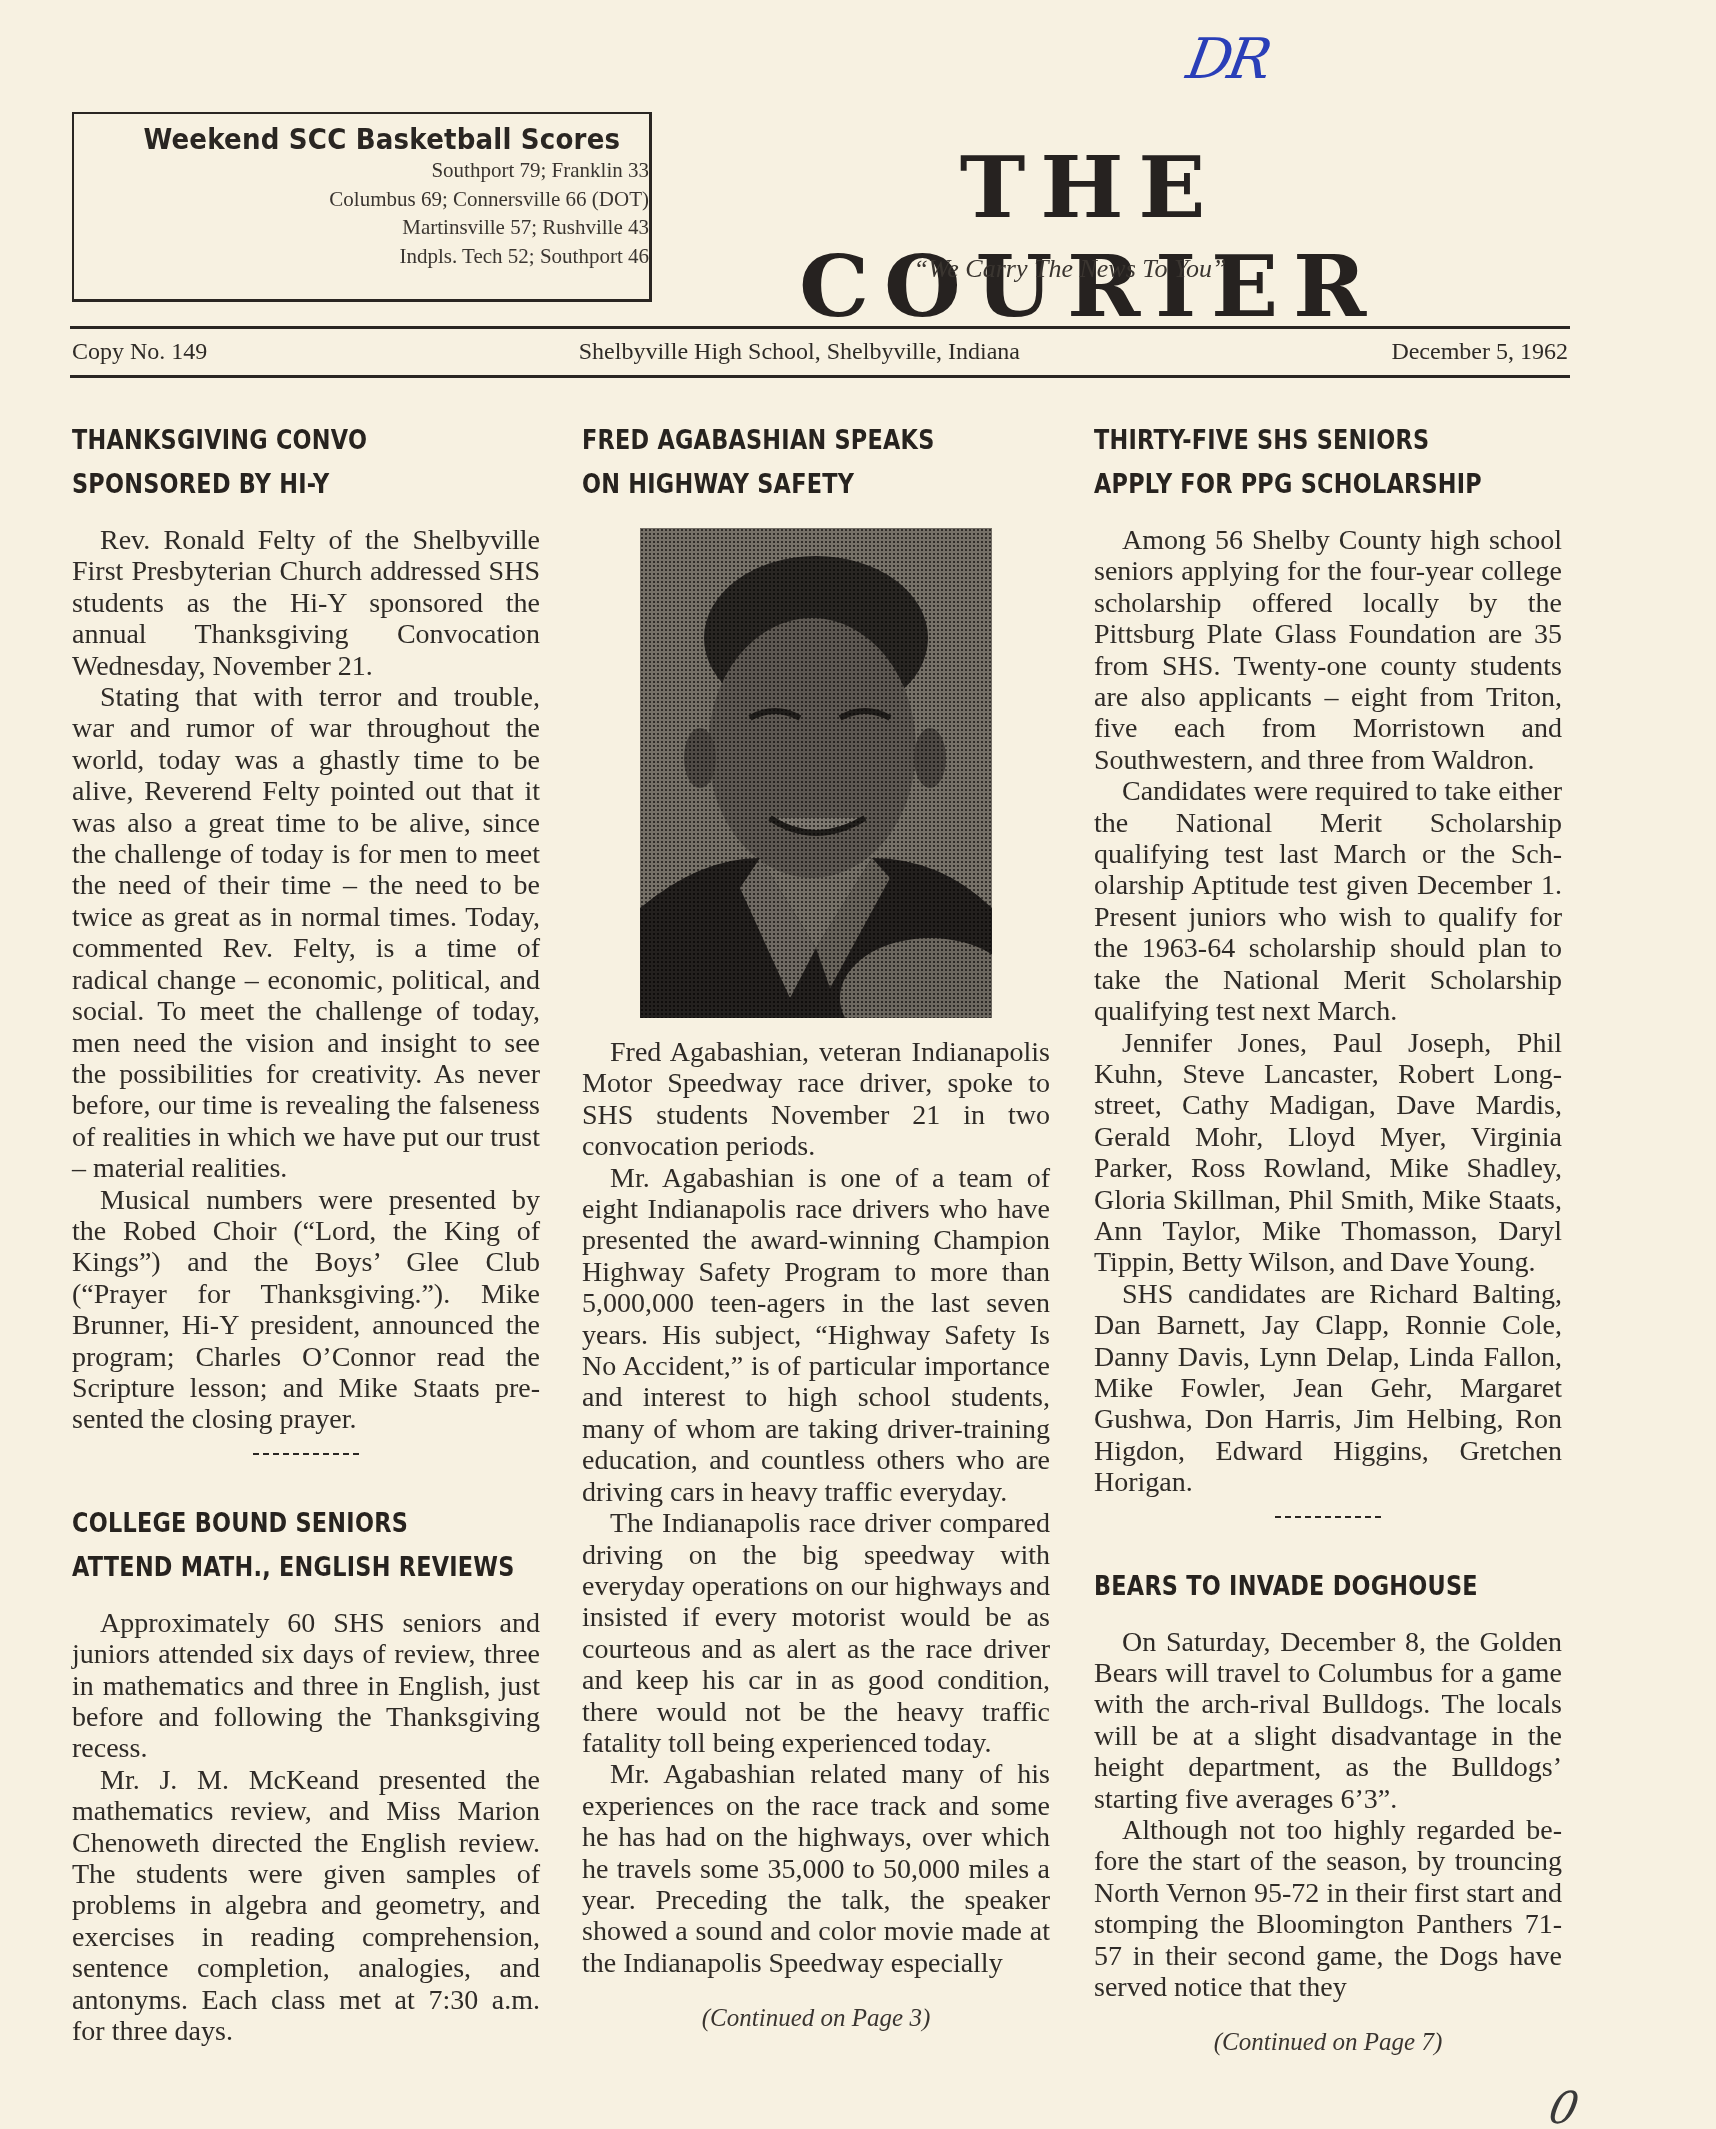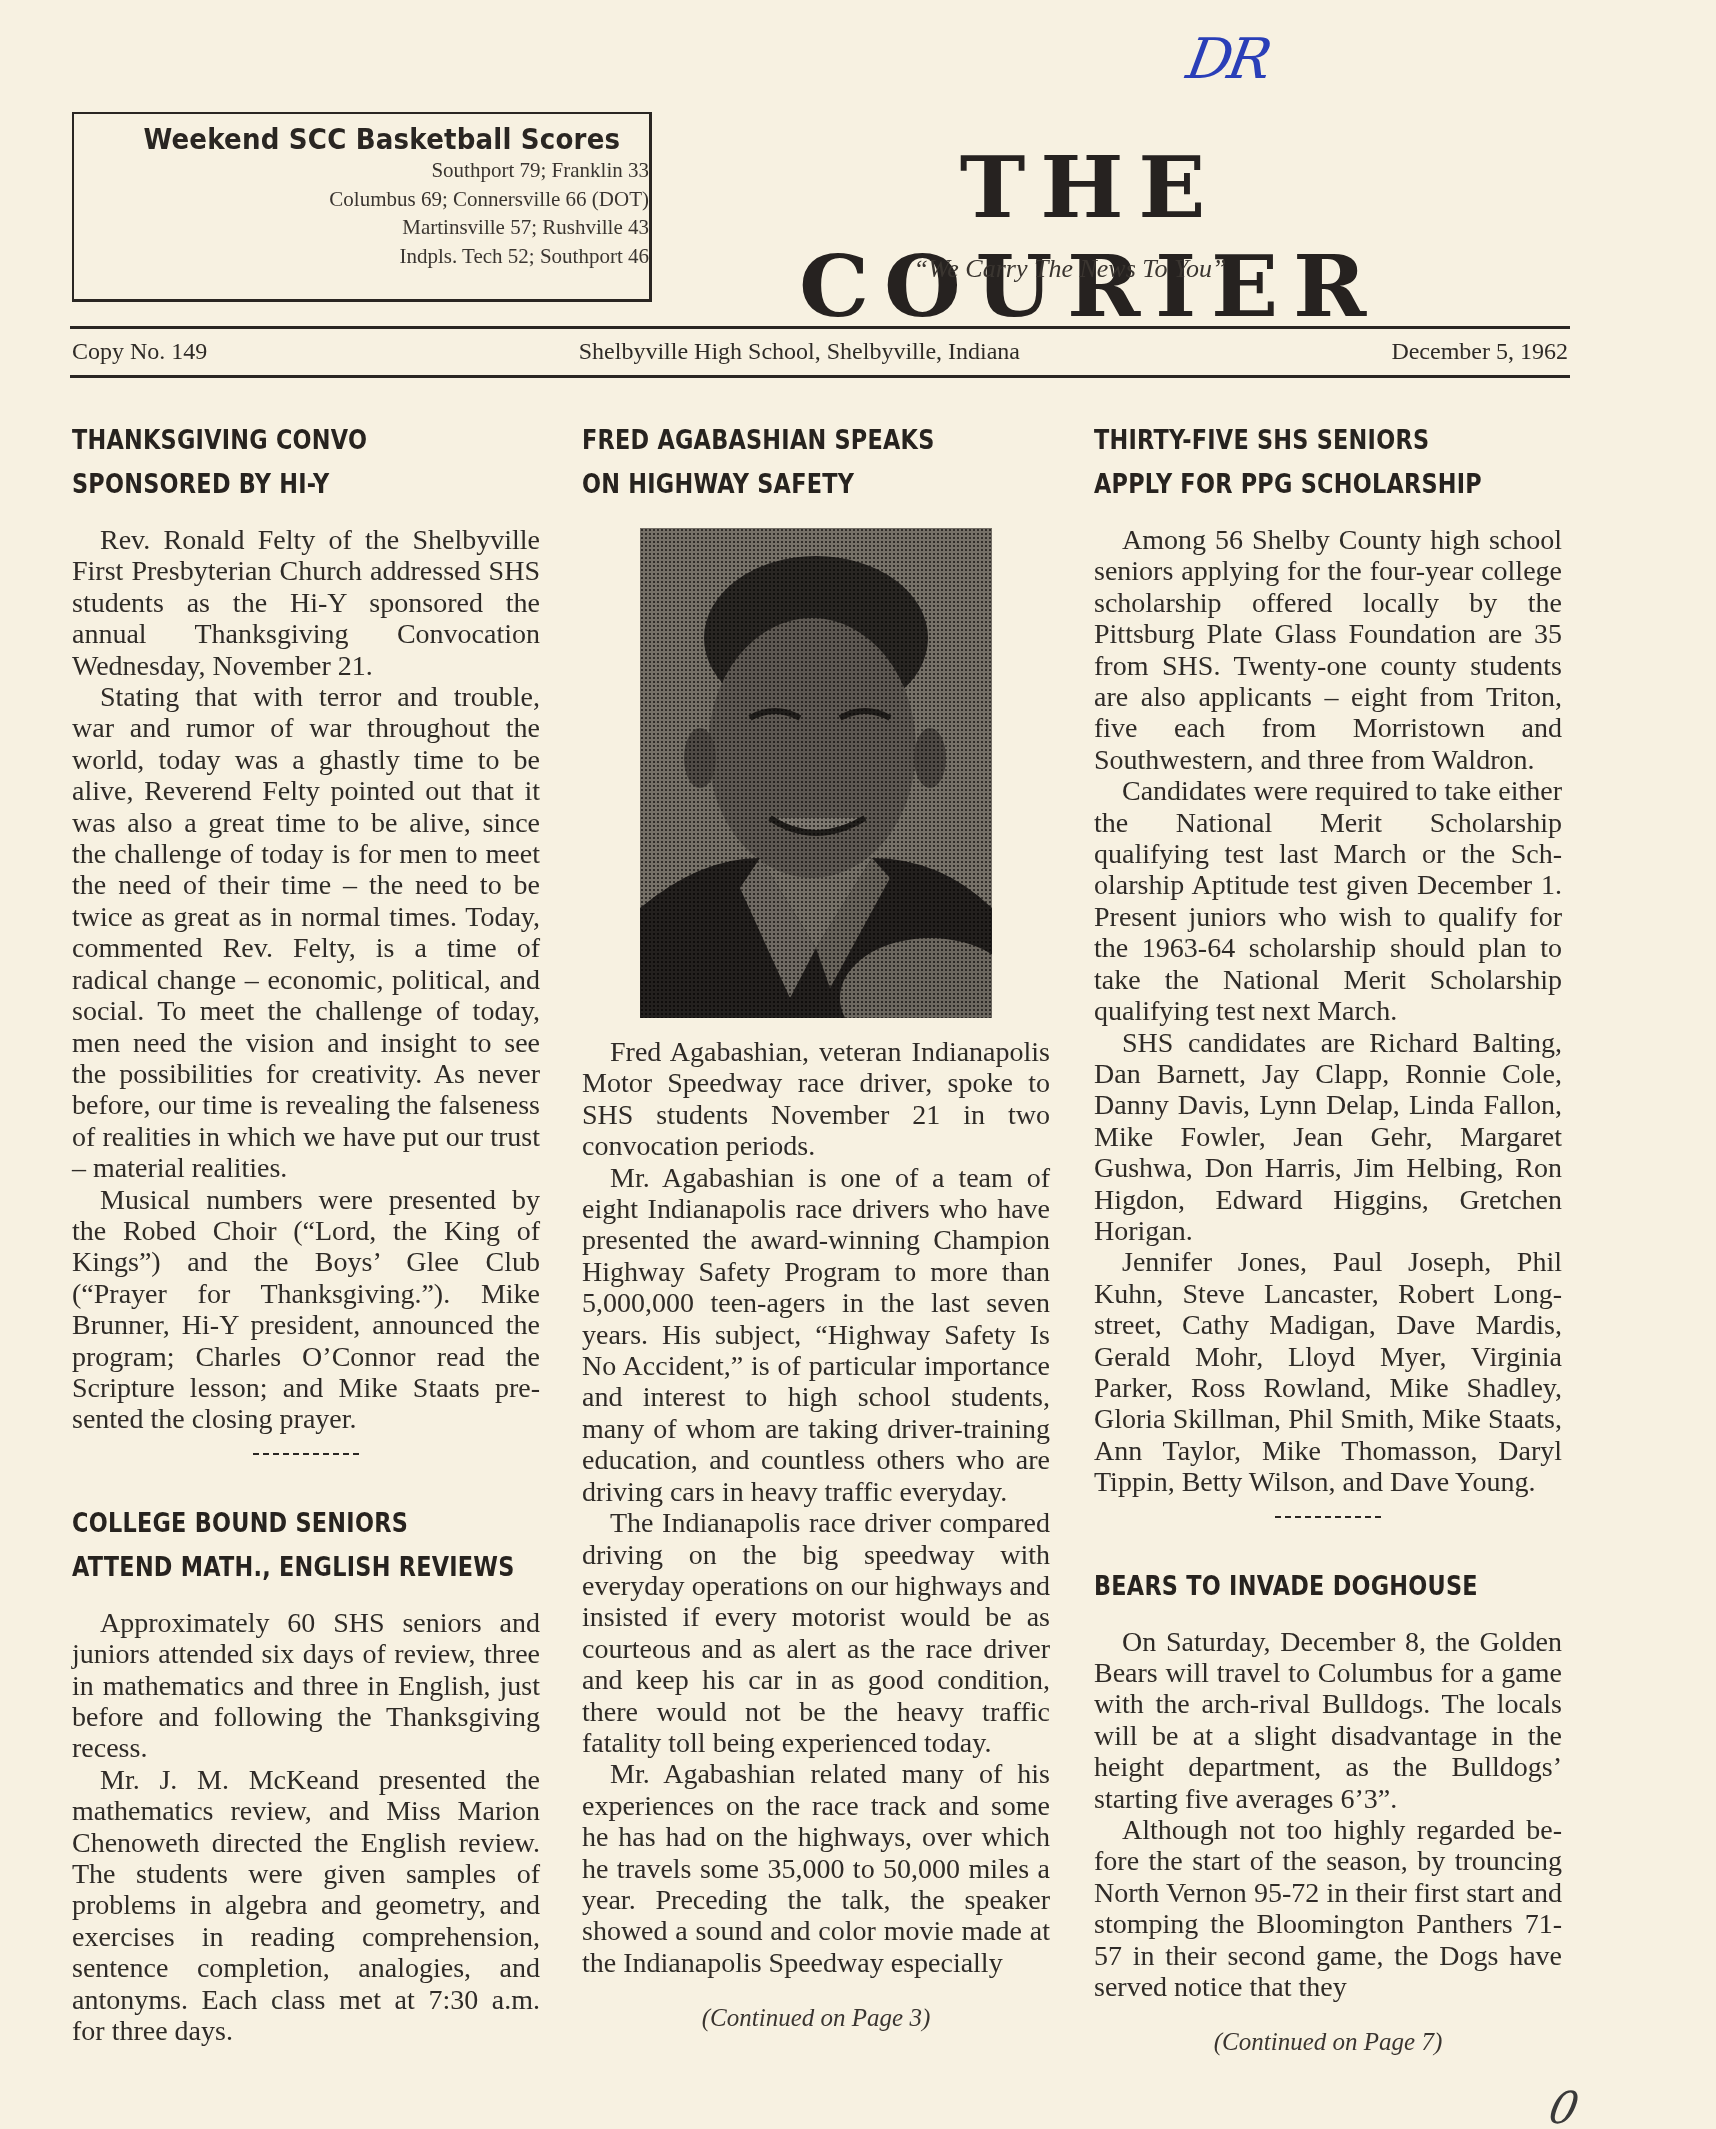--- a/index.html
+++ b/index.html
@@ -180,8 +180,8 @@
       <div class="body">
         <p>Among 56 Shelby County high school seniors applying for the four-year college scholarship offered locally by the Pittsburg Plate Glass Foundation are 35 from SHS. Twenty-one county students are also applicants – eight from Triton, five each from Morristown and Southwestern, and three from Waldron.</p>
         <p>Candidates were required to take either the National Merit Scholarship qualifying test last March or the Sch­olarship Aptitude test given Decem­ber 1. Present juniors who wish to qualify for the 1963-64 scholarship should plan to take the National Merit Scholarship qualifying test next March.</p>
+        <p>Jennifer Jones, Paul Joseph, Phil Kuhn, Steve Lancaster, Robert Long­street, Cathy Madigan, Dave Mardis, Gerald Mohr, Lloyd Myer, Virginia Parker, Ross Rowland, Mike Shadley, Gloria Skillman, Phil Smith, Mike Staats, Ann Taylor, Mike Thomasson, Daryl Tippin, Betty Wilson, and Dave Young.</p>
         <p>SHS candidates are Richard Balting, Dan Barnett, Jay Clapp, Ronnie Cole, Danny Davis, Lynn Delap, Linda Fal­lon, Mike Fowler, Jean Gehr, Margar­et Gushwa, Don Harris, Jim Helbing, Ron Higdon, Edward Higgins, Gret­chen Horigan.</p>
-        <p>Jennifer Jones, Paul Joseph, Phil Kuhn, Steve Lancaster, Robert Long­street, Cathy Madigan, Dave Mardis, Gerald Mohr, Lloyd Myer, Virginia Parker, Ross Rowland, Mike Shadley, Gloria Skillman, Phil Smith, Mike Staats, Ann Taylor, Mike Thomasson, Daryl Tippin, Betty Wilson, and Dave Young.</p>
       </div>
     </article>
     <div class="divider"></div>

